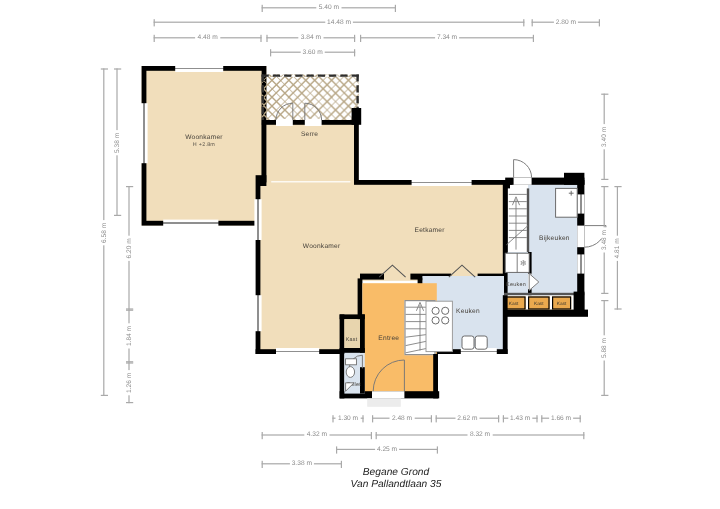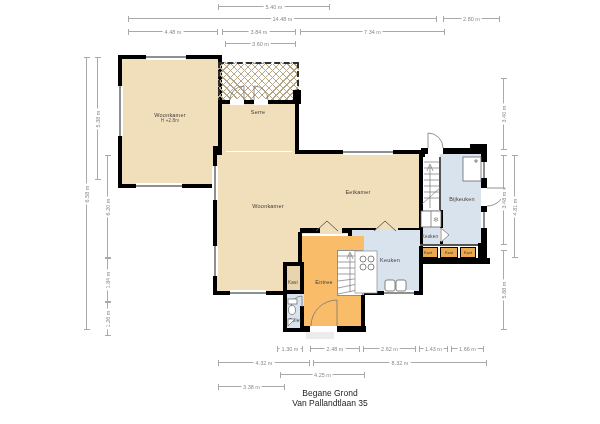--- a/index.html
+++ b/index.html
@@ -33,7 +33,7 @@
         padding:0 2px;font-size:5.5px;color:#8a8a8a;white-space:nowrap;}
   .dim.v .dlab{left:0;top:50%;transform:translate(-50%,-50%) rotate(-90deg);}
   #titleblock{position:absolute;left:230px;top:388px;width:200px;text-align:center;
-              font-size:8.5px;line-height:10px;color:#1c1c1c;}
+              font-size:8.5px;line-height:10px;color:#1c1c1c;font-style:italic;}
   svg.overlay{position:absolute;left:0;top:0;pointer-events:none;}
 </style>
 </head>

